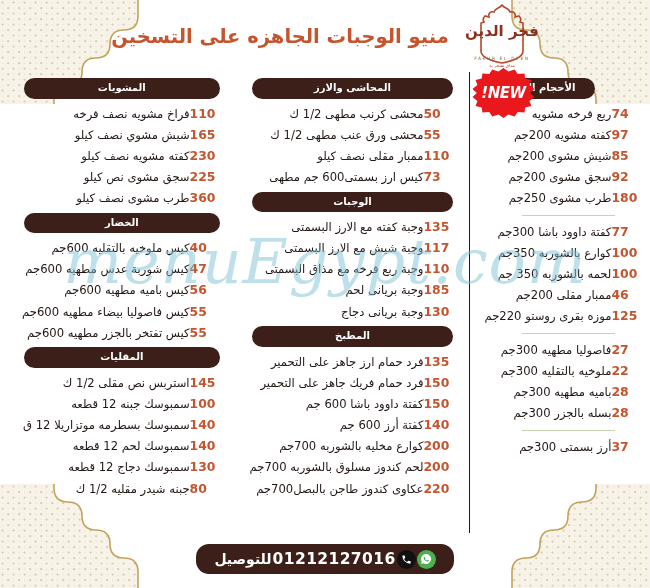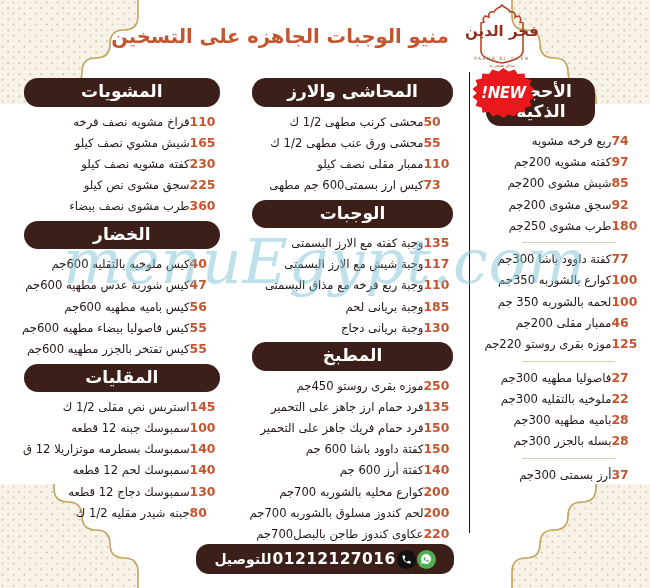--- a/index.html
+++ b/index.html
@@ -30,7 +30,7 @@
 
   .sec-head{
     background:#3b1f18;color:#fff;border-radius:14px;
-    text-align:center;font-size:17px;font-weight:bold;
+    text-align:center;font-size:10px;font-weight:bold;
     padding:4px 0 5px;margin:6px 10px 7px;
     line-height:1.15;
   }

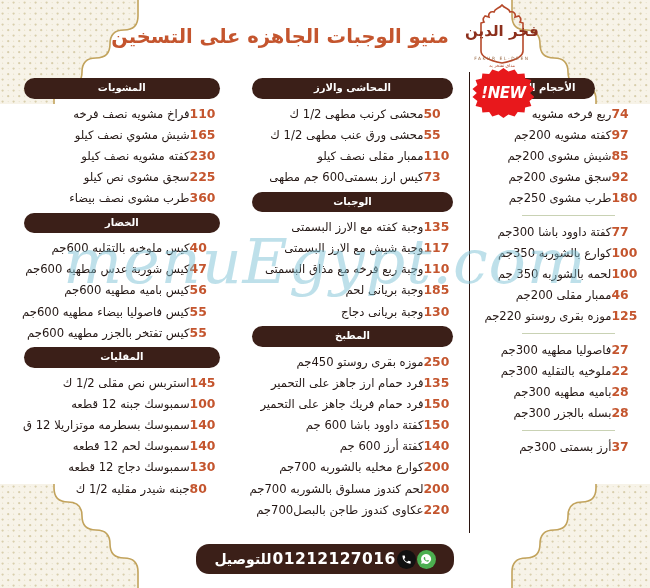--- a/index.html
+++ b/index.html
@@ -202,7 +202,7 @@
           <div class="r-price">225</div>
         </div>
         <div class="row">
-          <div class="r-name">طرب مشوى نصف بيضاء</div>
+          <div class="r-name">طرب مشوى نصف كيلو</div>
           <div class="r-price">360</div>
         </div>
       </div>

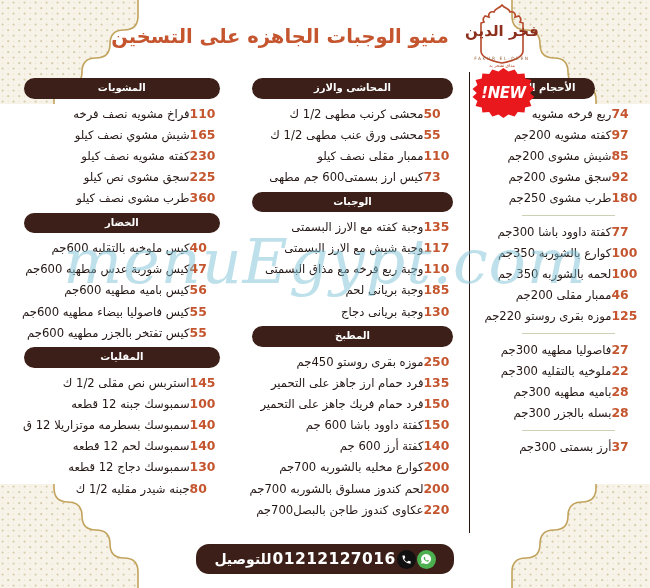--- a/index.html
+++ b/index.html
@@ -303,10 +303,6 @@
       <div class="sec-head">المطبخ</div>
       <div class="rows">
         <div class="row">
-          <div class="r-name">موزه بقرى روستو 450جم</div>
-          <div class="r-price">250</div>
-        </div>
-        <div class="row">
           <div class="r-name">فرد حمام ارز جاهز على التحمير</div>
           <div class="r-price">135</div>
         </div>

